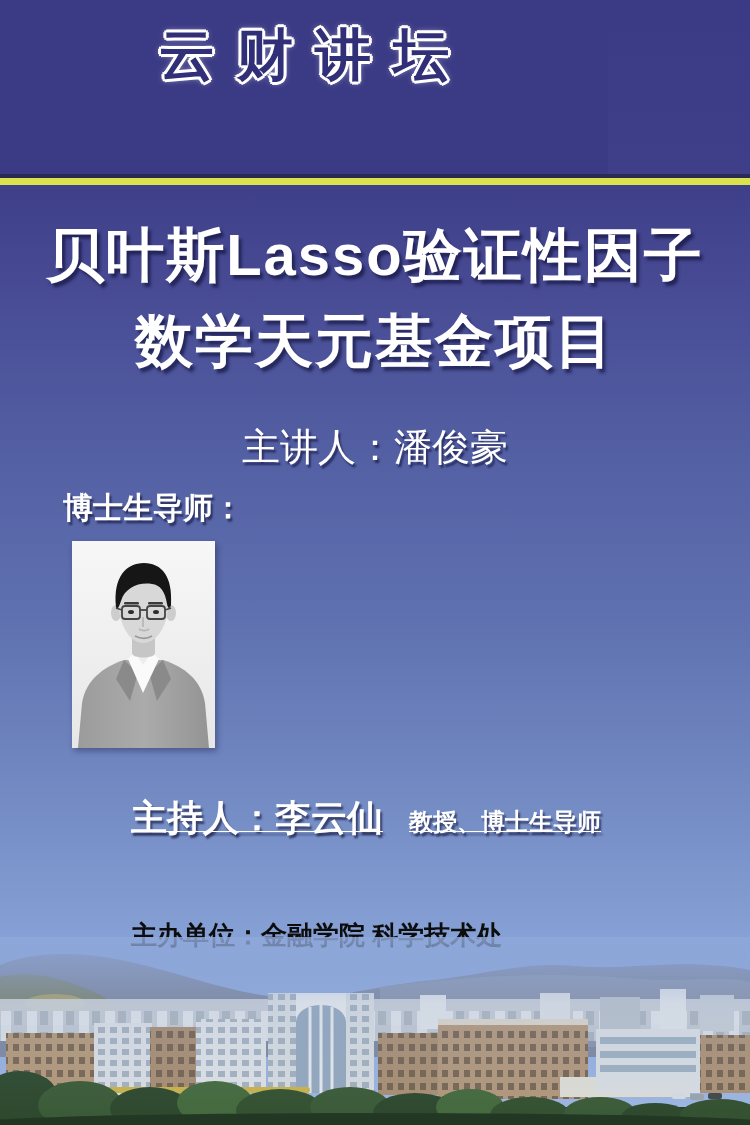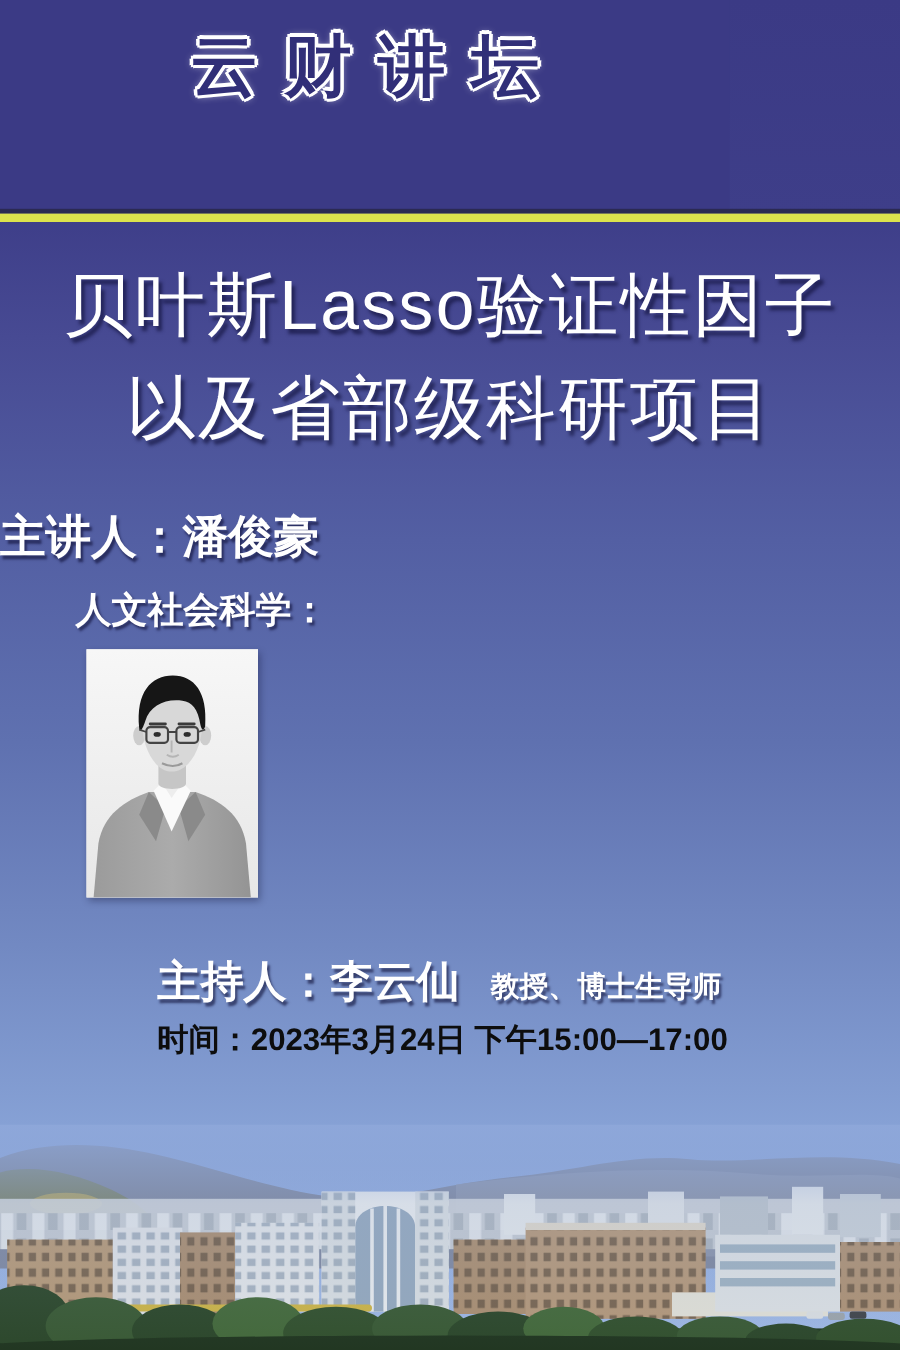--- a/index.html
+++ b/index.html
@@ -40,7 +40,7 @@
   
   .main-title{
     position:absolute;top:212px;left:0;width:750px;
-    text-align:center;color:#fff;font-weight:normal;
+    text-align:center;color:#fff;font-weight:bold;
     font-size:58px;line-height:86px;letter-spacing:2px;
     text-shadow:3px 4px 3px rgba(12,12,50,.6);
   }

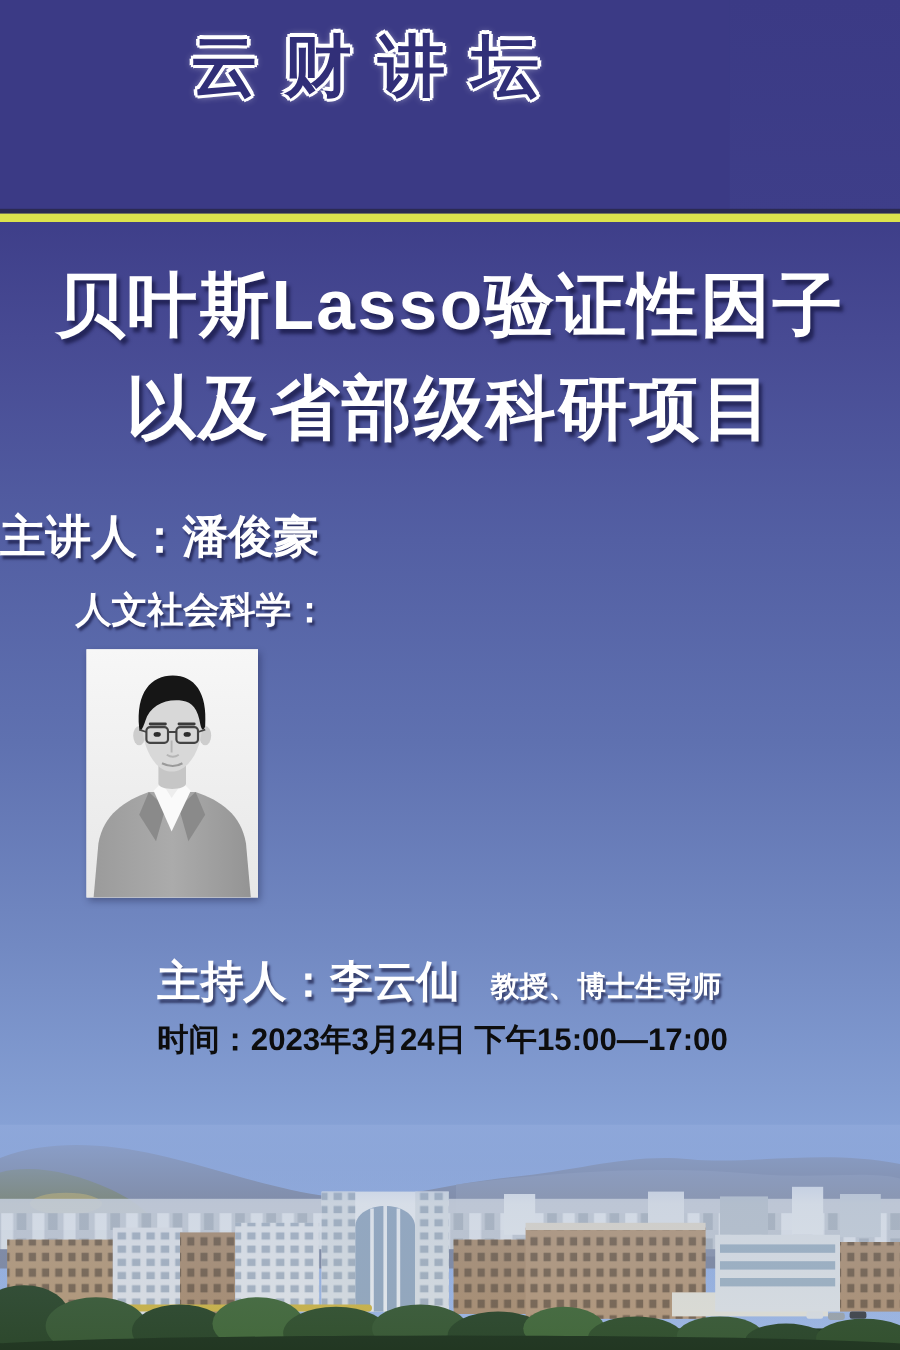--- a/index.html
+++ b/index.html
@@ -101,7 +101,7 @@
 
   <div class="main-title">
     <div>贝叶斯Lasso验证性因子</div>
-    <div>以及省部级科研项目</div>
+    <div>数学天元基金项目</div>
   </div>
 
   <div class="speaker-line">

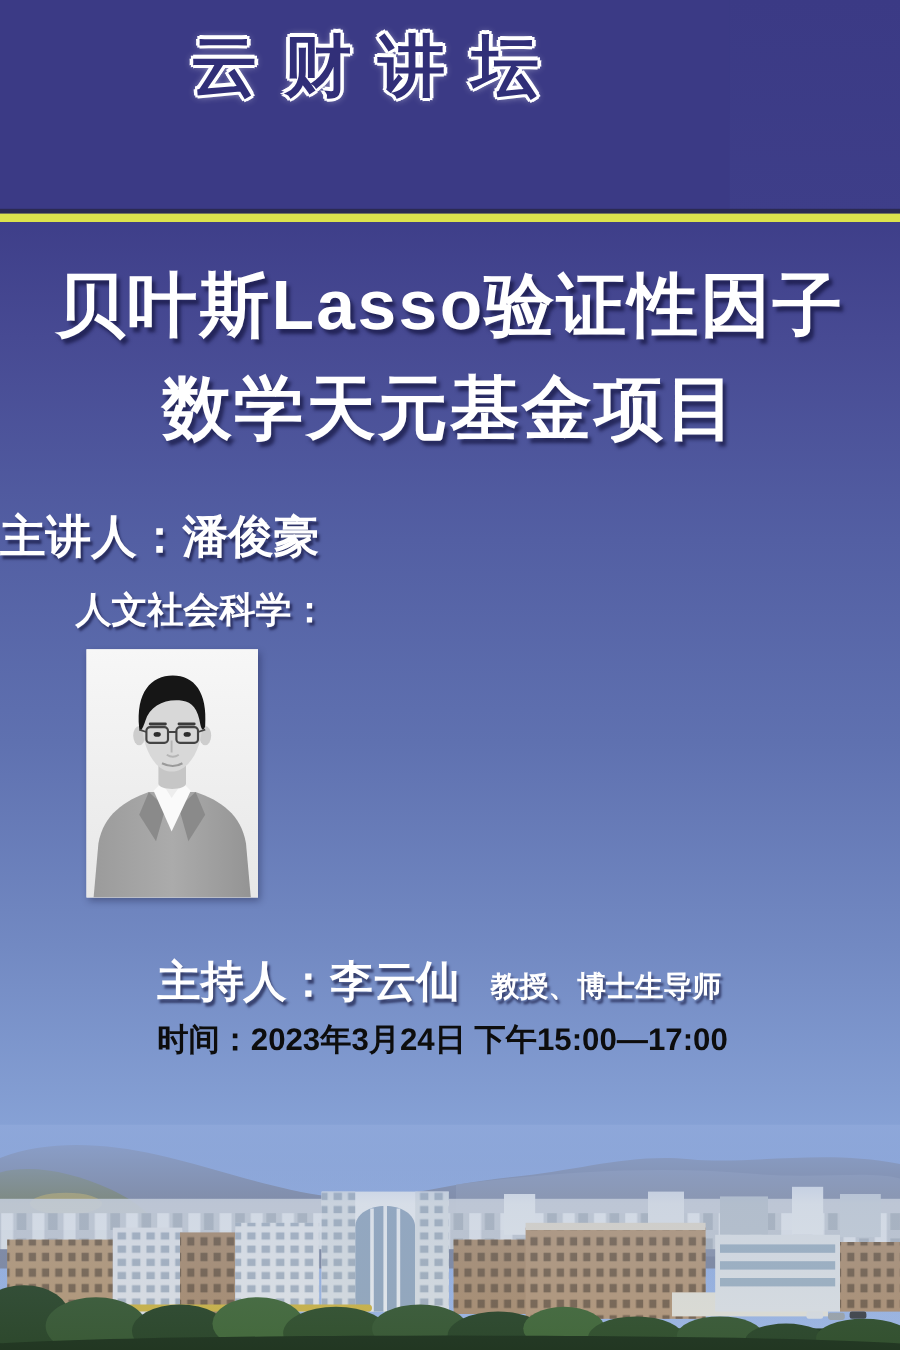--- a/index.html
+++ b/index.html
@@ -47,7 +47,7 @@
   
   .speaker-line{
     position:absolute;top:422px;left:0;width:100%;
-    color:#fff;font-weight:bold;font-size:38px;
+    text-align:center;color:#fff;font-weight:normal;font-size:38px;
     text-shadow:2px 3px 2px rgba(12,12,50,.6);
   }
   

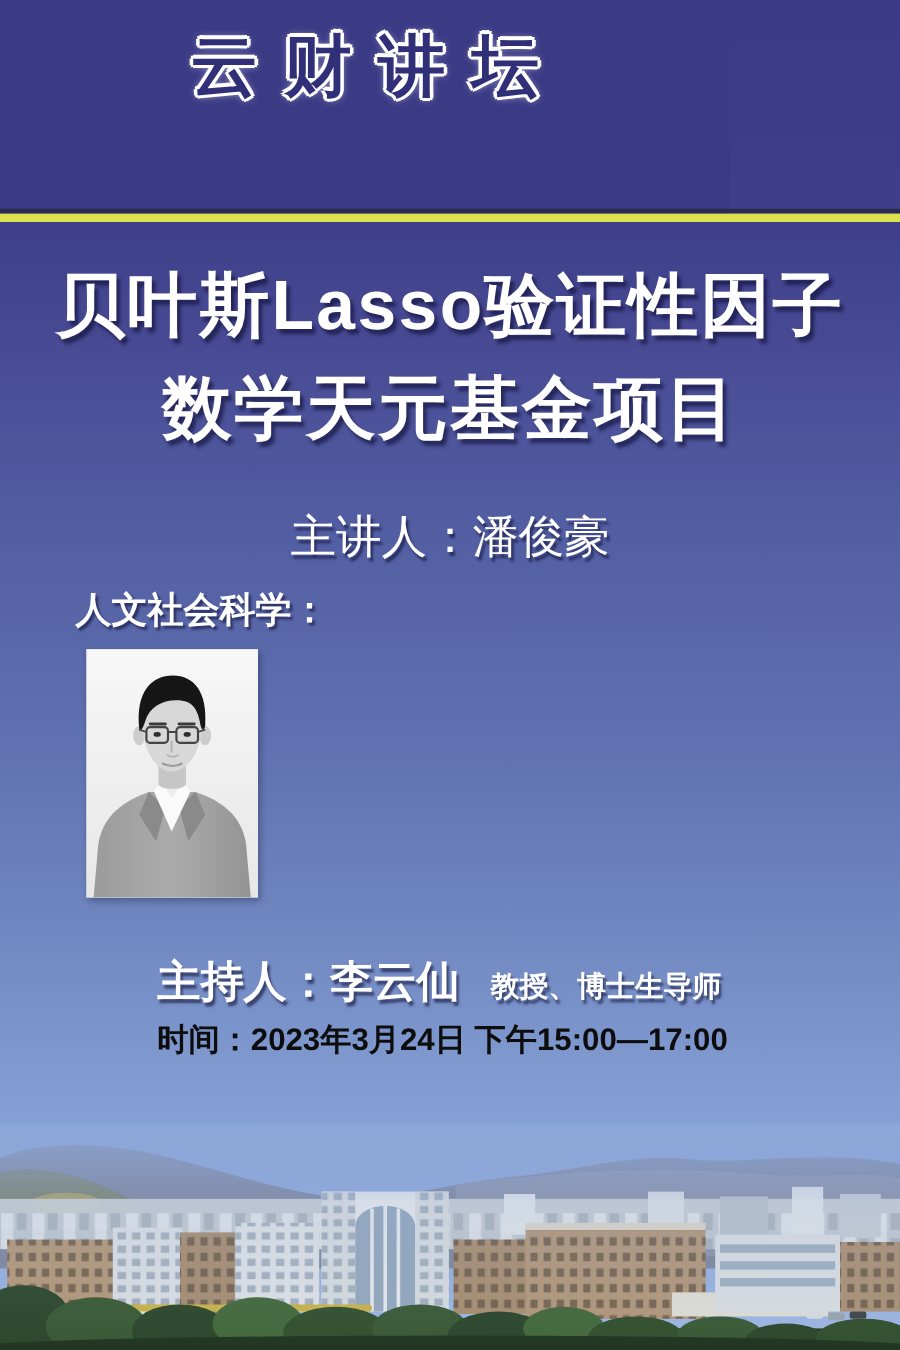--- a/index.html
+++ b/index.html
@@ -108,7 +108,7 @@
     <span>主讲人：</span><span>潘俊豪</span>
   </div>
 
-  <div class="bio-label">人文社会科学：</div>
+  <div class="bio-label">博士生导师：</div>
 
   <div class="bio-row">
     <div class="portrait">

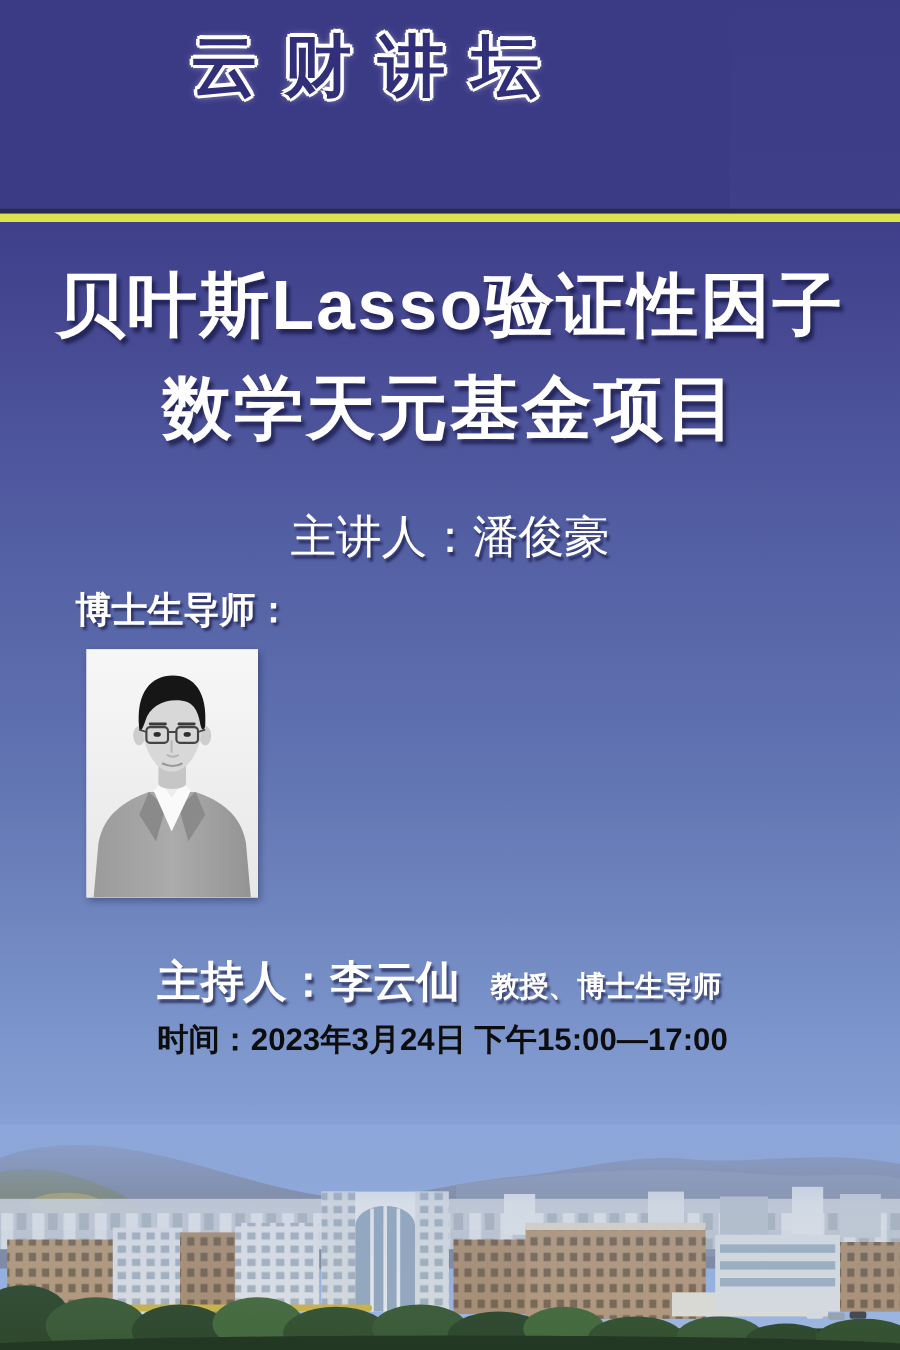--- a/index.html
+++ b/index.html
@@ -73,7 +73,7 @@
   
   .host-line{
     position:absolute;top:794px;left:131px;white-space:nowrap;
-    color:#fff;text-shadow:2px 3px 2px rgba(12,12,50,.6);
+    color:#fff;text-shadow:2px 3px 2px rgba(12,12,50,.6);text-decoration:underline;
   }
   .host-big{font-weight:bold;font-size:36px;}
   .host-small{font-weight:bold;font-size:24px;margin-left:26px;}

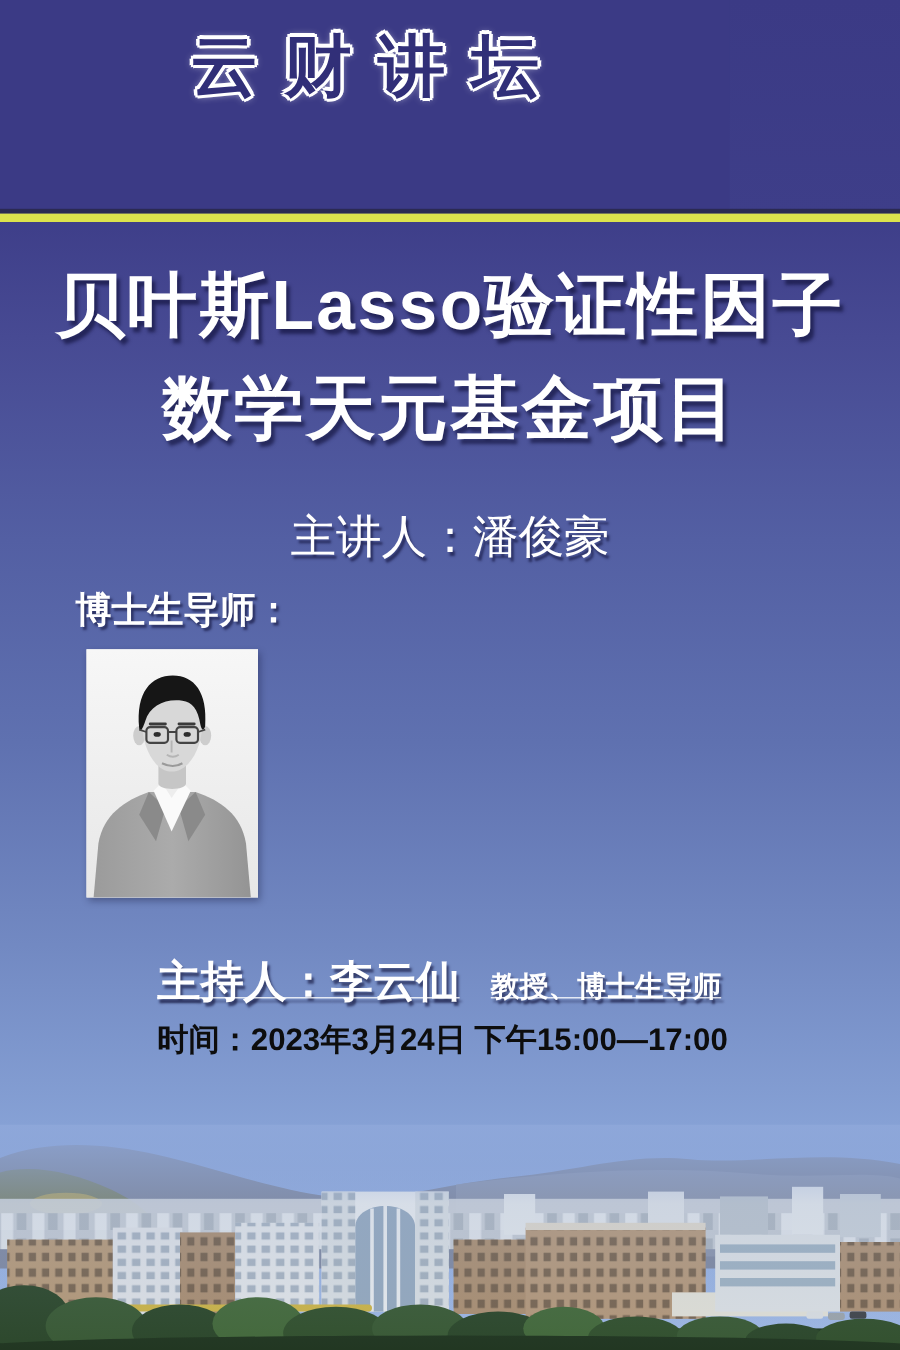--- a/index.html
+++ b/index.html
@@ -165,9 +165,6 @@
     <span class="host-big">主持人：</span><span class="host-big">李云仙</span><span class="host-small">教授、博士生导师</span>
   </div>
 
-  <div class="detail-line time">
-    <span>时间：</span><span>2023年3月24日 下午15:00—17:00</span>
-  </div>
 
   <div class="campus">
     <svg viewBox="0 0 750 188" preserveAspectRatio="none">

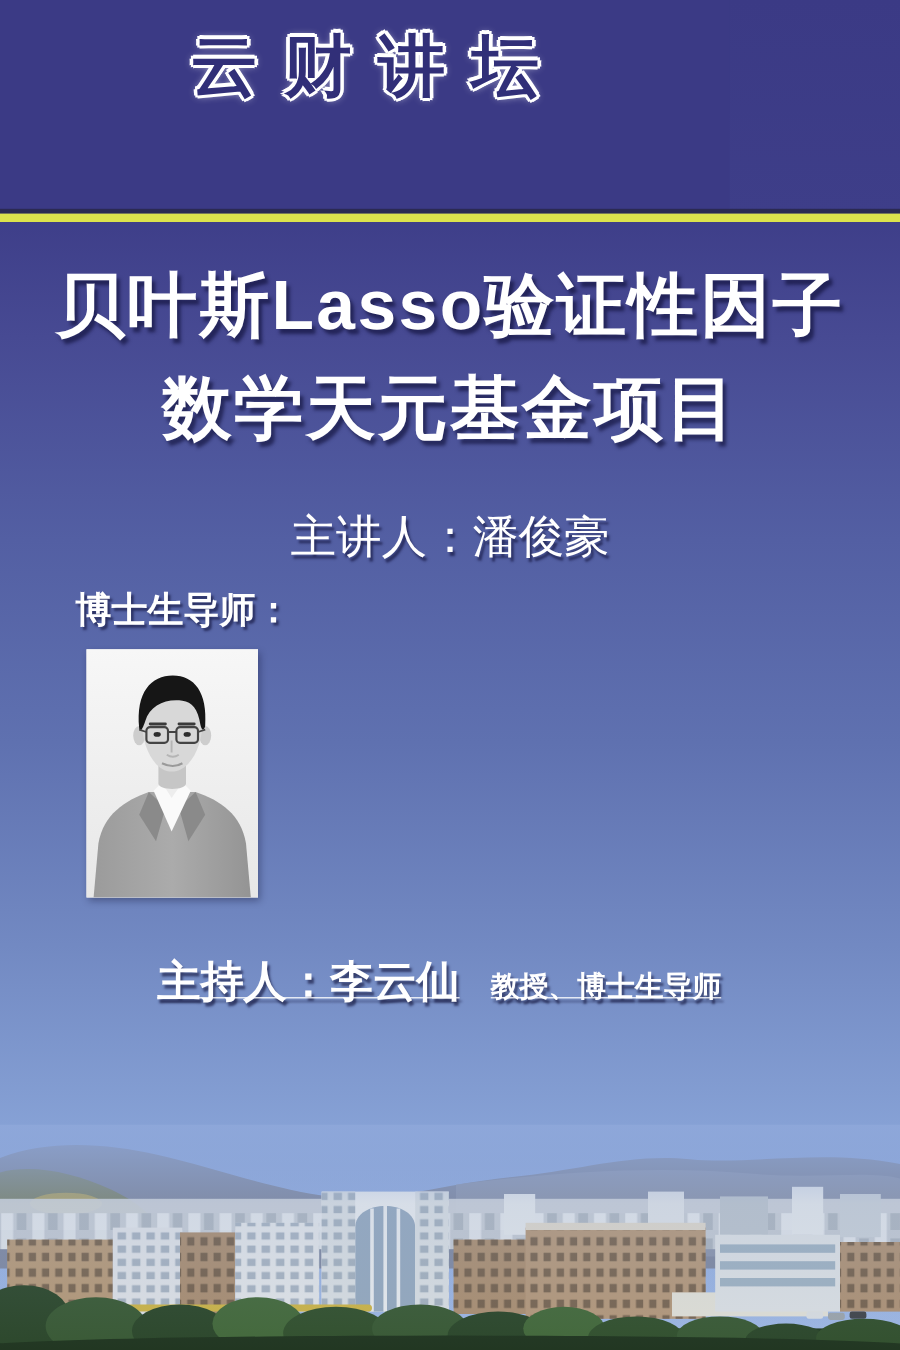--- a/index.html
+++ b/index.html
@@ -165,6 +165,9 @@
     <span class="host-big">主持人：</span><span class="host-big">李云仙</span><span class="host-small">教授、博士生导师</span>
   </div>
 
+  <div class="detail-line organizer">
+    <span>主办单位：</span><span>金融学院 科学技术处</span>
+  </div>
 
   <div class="campus">
     <svg viewBox="0 0 750 188" preserveAspectRatio="none">

